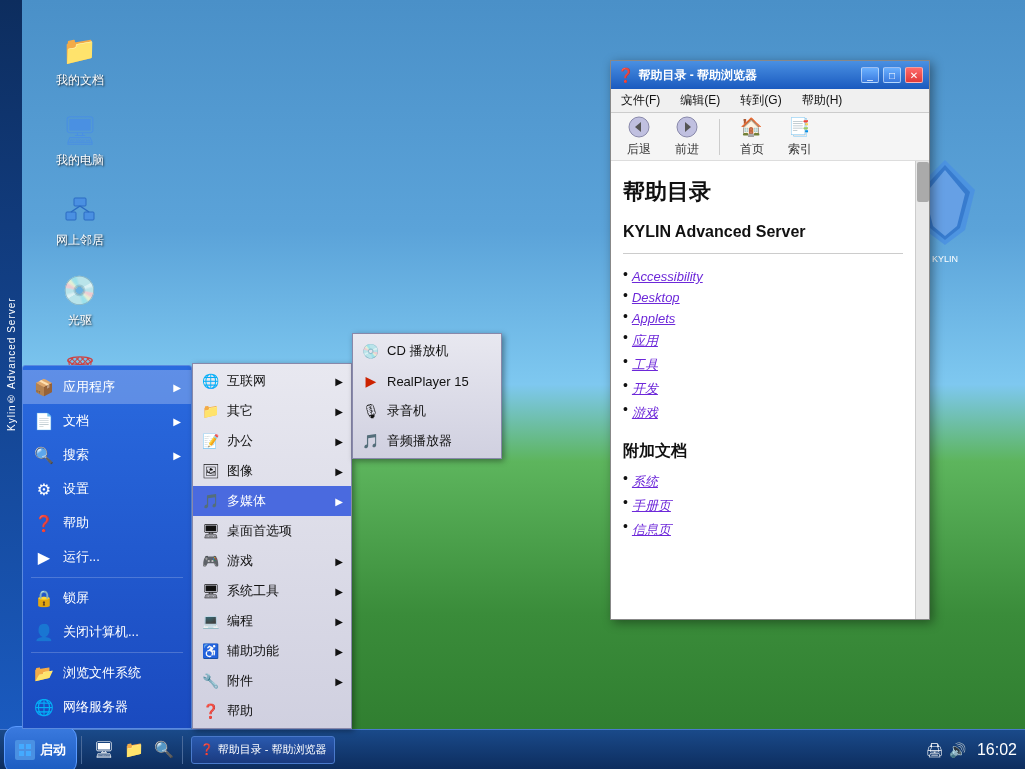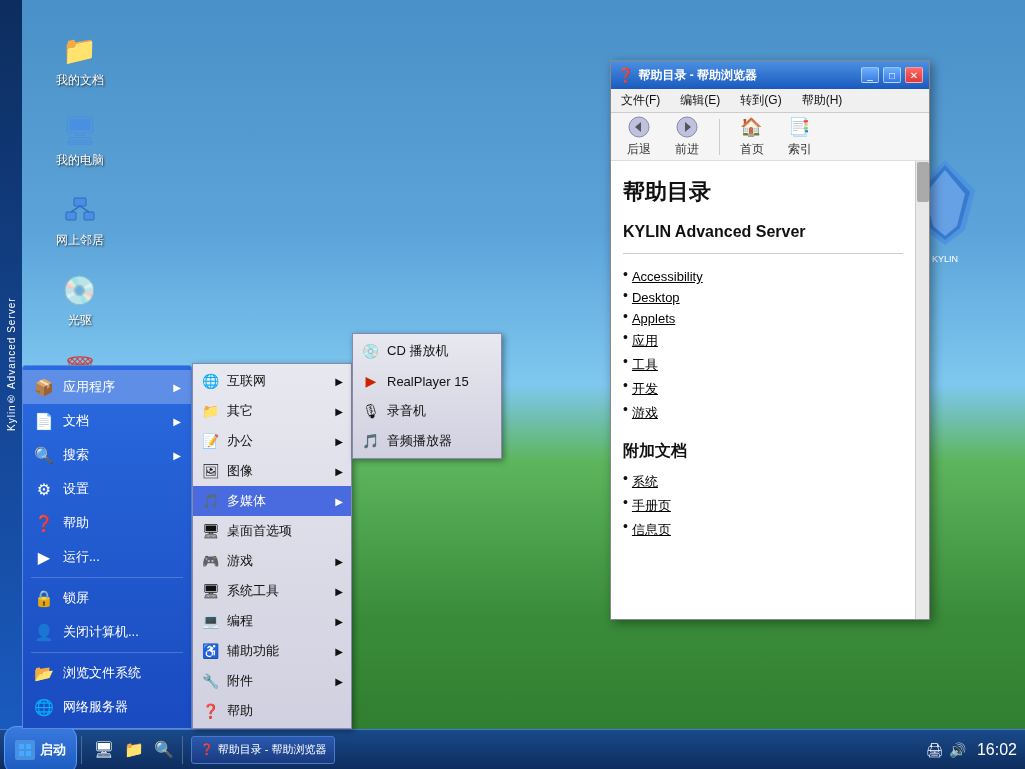--- a/index.html
+++ b/index.html
@@ -417,12 +417,13 @@
       color: #111;
     }
     .help-link {
-      color: #000000;
+      color: #6d28d9;
       text-decoration: underline;
       cursor: pointer;
       display: block;
       margin: 3px 0;
       font-size: 13px;
+      font-style: italic;
     }
     .help-bullet {
       display: flex;

